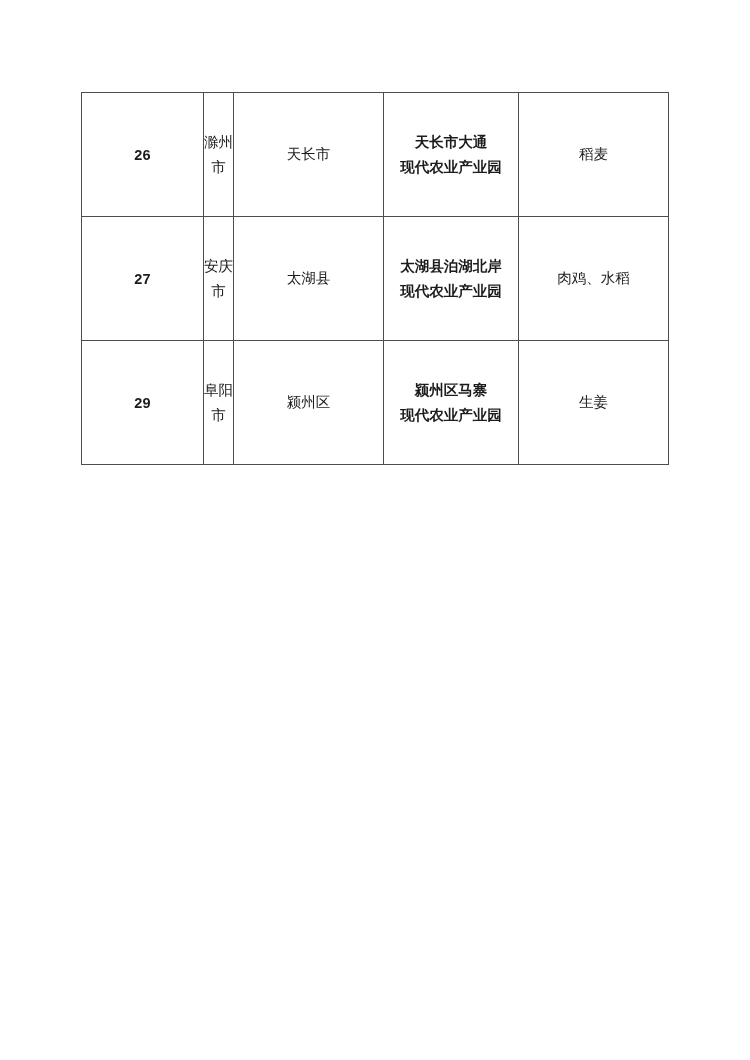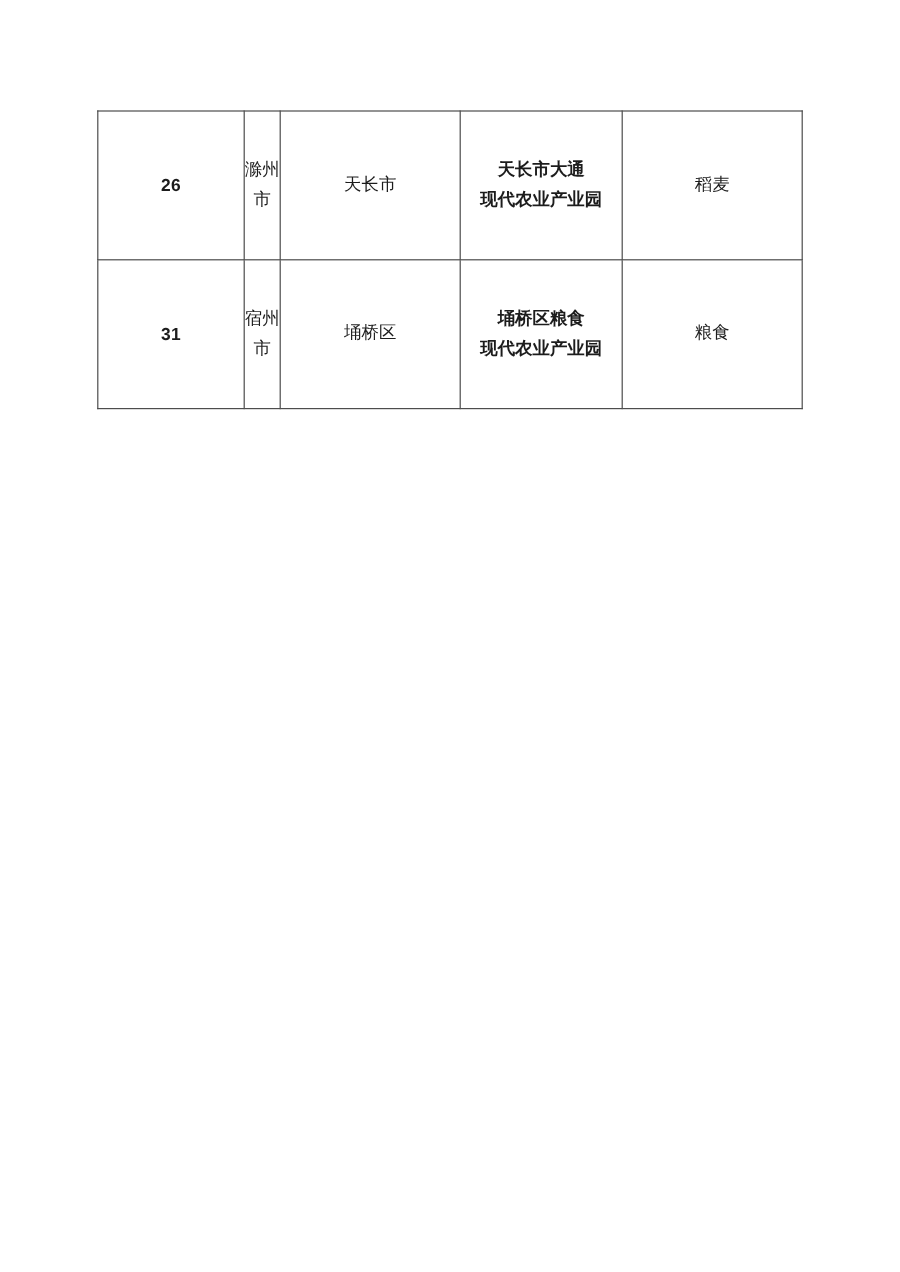--- a/index.html
+++ b/index.html
@@ -80,6 +80,14 @@
         <td class="cell-products">稻麦</td>
       </tr>
       <tr>
+        <td class="cell-no">27</td>
+        <td class="cell-city">安庆市</td>
+        <td class="cell-county">太湖县</td>
+        <td class="cell-park">太湖县泊湖北岸
+现代农业产业园</td>
+        <td class="cell-products">肉鸡、水稻</td>
+      </tr>
+      <tr>
         <td class="cell-no">31</td>
         <td class="cell-city">宿州市</td>
         <td class="cell-county">埇桥区</td>

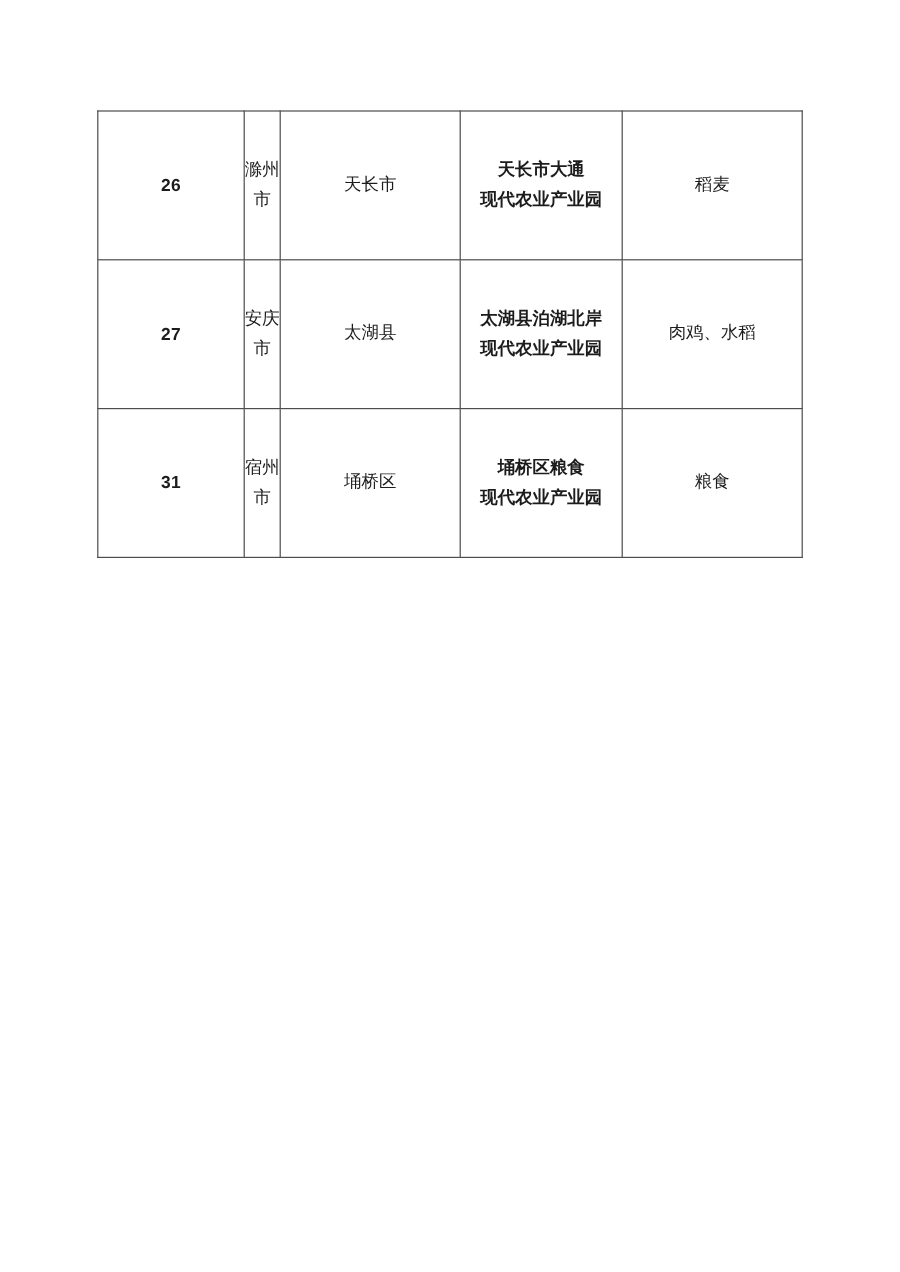--- a/index.html
+++ b/index.html
@@ -88,6 +88,14 @@
         <td class="cell-products">肉鸡、水稻</td>
       </tr>
       <tr>
+        <td class="cell-no">29</td>
+        <td class="cell-city">阜阳市</td>
+        <td class="cell-county">颍州区</td>
+        <td class="cell-park">颍州区马寨
+现代农业产业园</td>
+        <td class="cell-products">生姜</td>
+      </tr>
+      <tr>
         <td class="cell-no">31</td>
         <td class="cell-city">宿州市</td>
         <td class="cell-county">埇桥区</td>

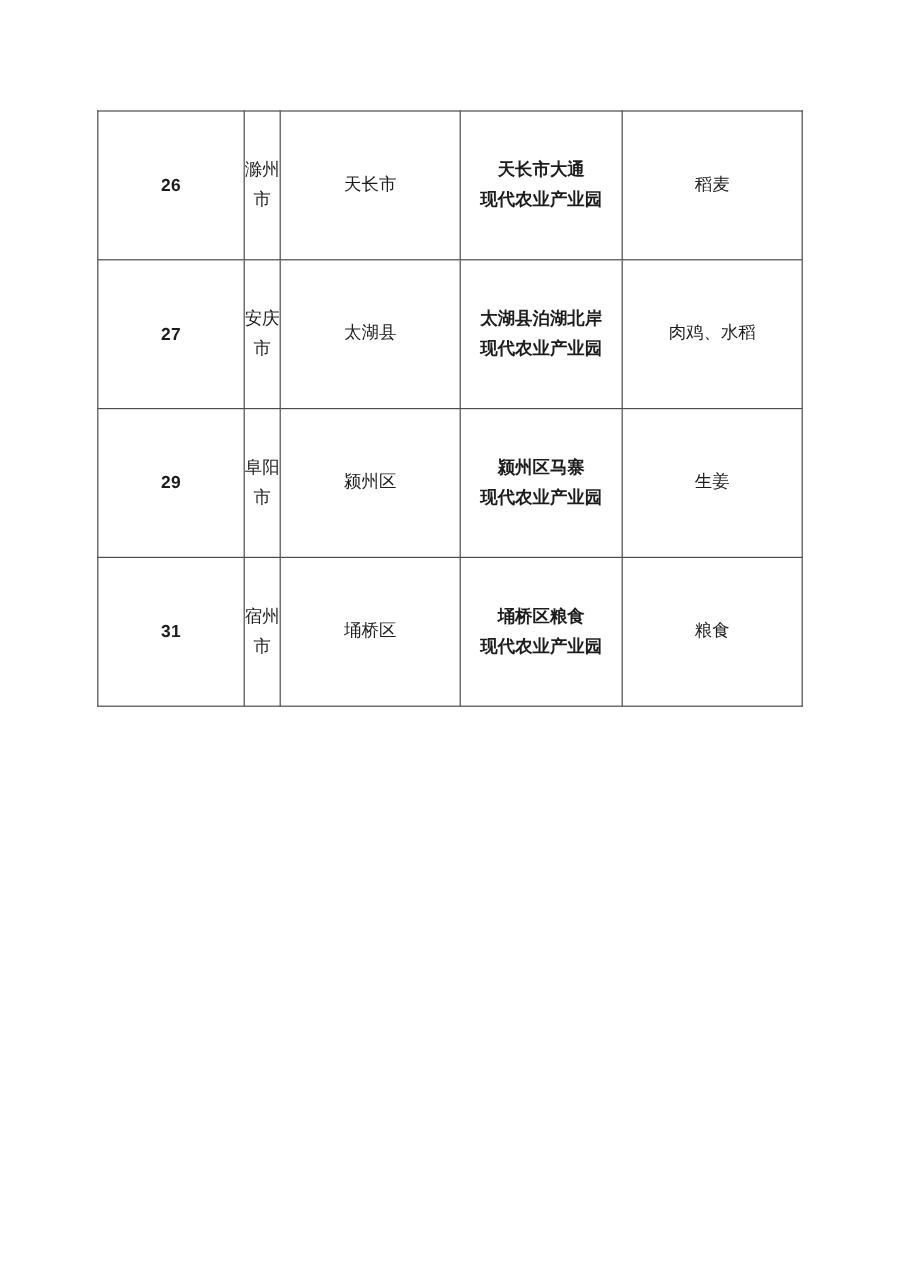--- a/index.html
+++ b/index.html
@@ -95,14 +95,6 @@
 现代农业产业园</td>
         <td class="cell-products">生姜</td>
       </tr>
-      <tr>
-        <td class="cell-no">31</td>
-        <td class="cell-city">宿州市</td>
-        <td class="cell-county">埇桥区</td>
-        <td class="cell-park">埇桥区粮食
-现代农业产业园</td>
-        <td class="cell-products">粮食</td>
-      </tr>
     </tbody>
   </table>
 </div>

